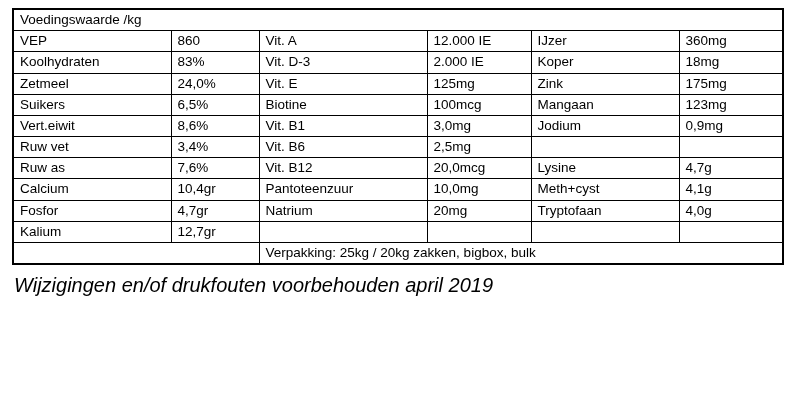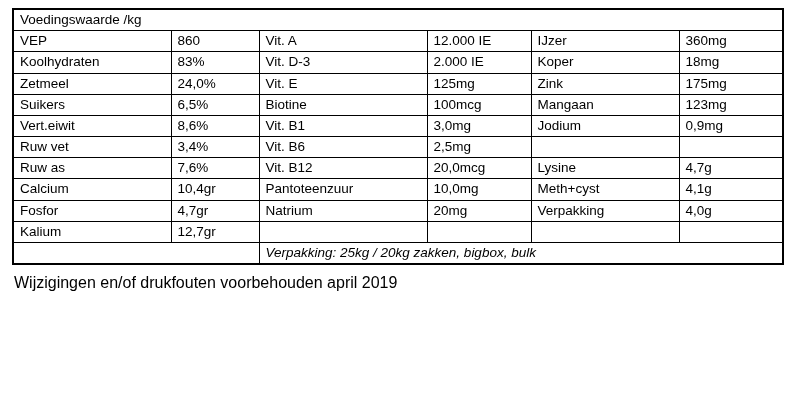--- a/index.html
+++ b/index.html
@@ -158,7 +158,7 @@
         <td>4,7gr</td>
         <td>Natrium</td>
         <td>20mg</td>
-        <td>Verpakking</td>
+        <td>Tryptofaan</td>
         <td>4,0g</td>
       </tr>
       <tr>

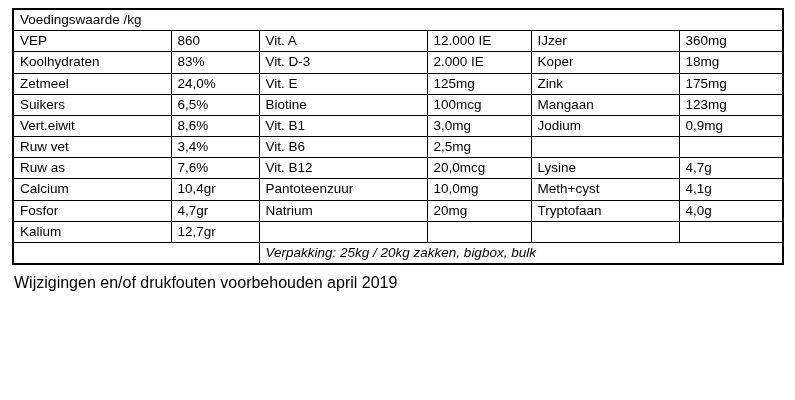--- a/index.html
+++ b/index.html
@@ -60,7 +60,6 @@
     border-bottom: 2px solid #000;
   }
   .pack-row td.pack-text {
-    font-style: italic;
     border-top: 1px solid #000;
     border-bottom: 2px solid #000;
   }

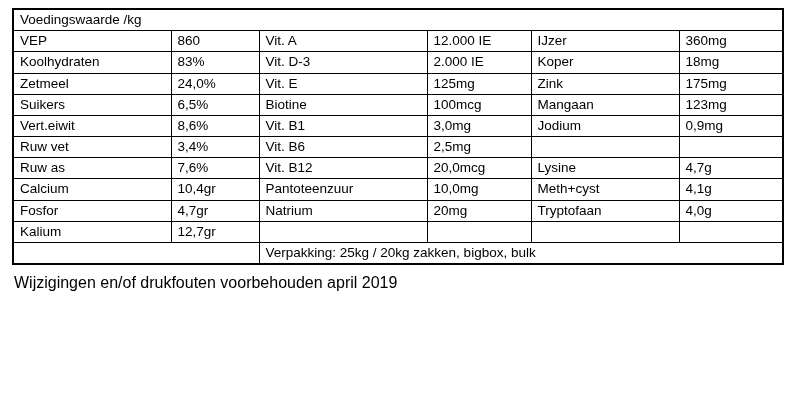--- a/index.html
+++ b/index.html
@@ -65,7 +65,8 @@
   }
   .footnote {
     margin-top: 9px;
-    font-size: 16px;
+    font-style: italic;
+    font-size: 20px;
     padding-left: 2px;
   }
 </style>

